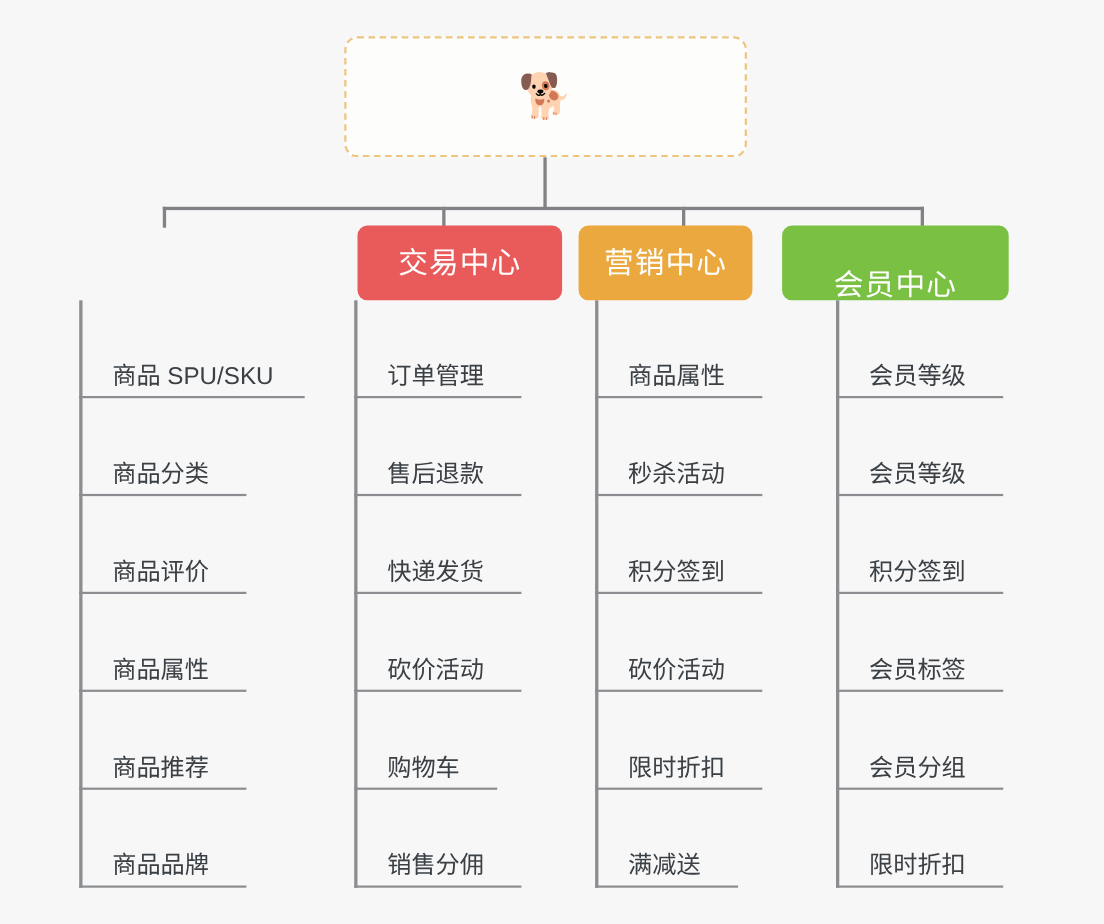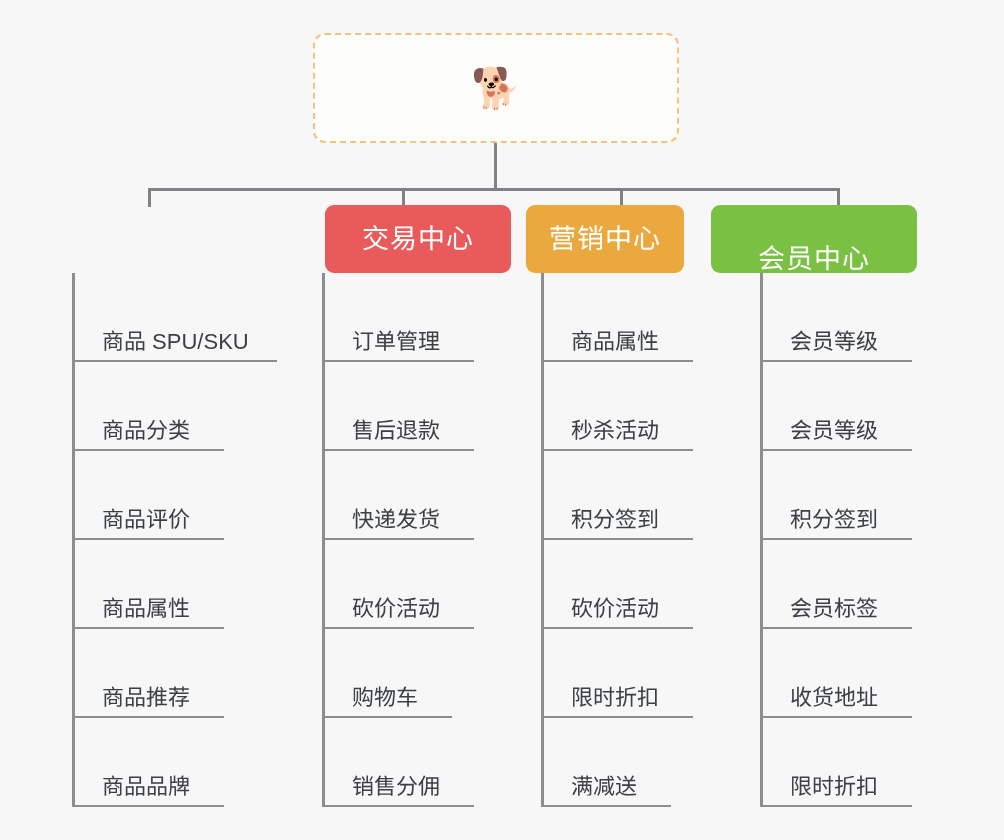--- a/index.html
+++ b/index.html
@@ -242,7 +242,7 @@
       <div class="leaf-rule" style="width:152px;"></div>
     </div>
     <div class="leaf" style="top:356px;">
-      <span class="leaf-label">收货地址</span>
+      <span class="leaf-label">会员分组</span>
       <div class="leaf-rule" style="width:152px;"></div>
     </div>
     <div class="leaf" style="top:445px;">

